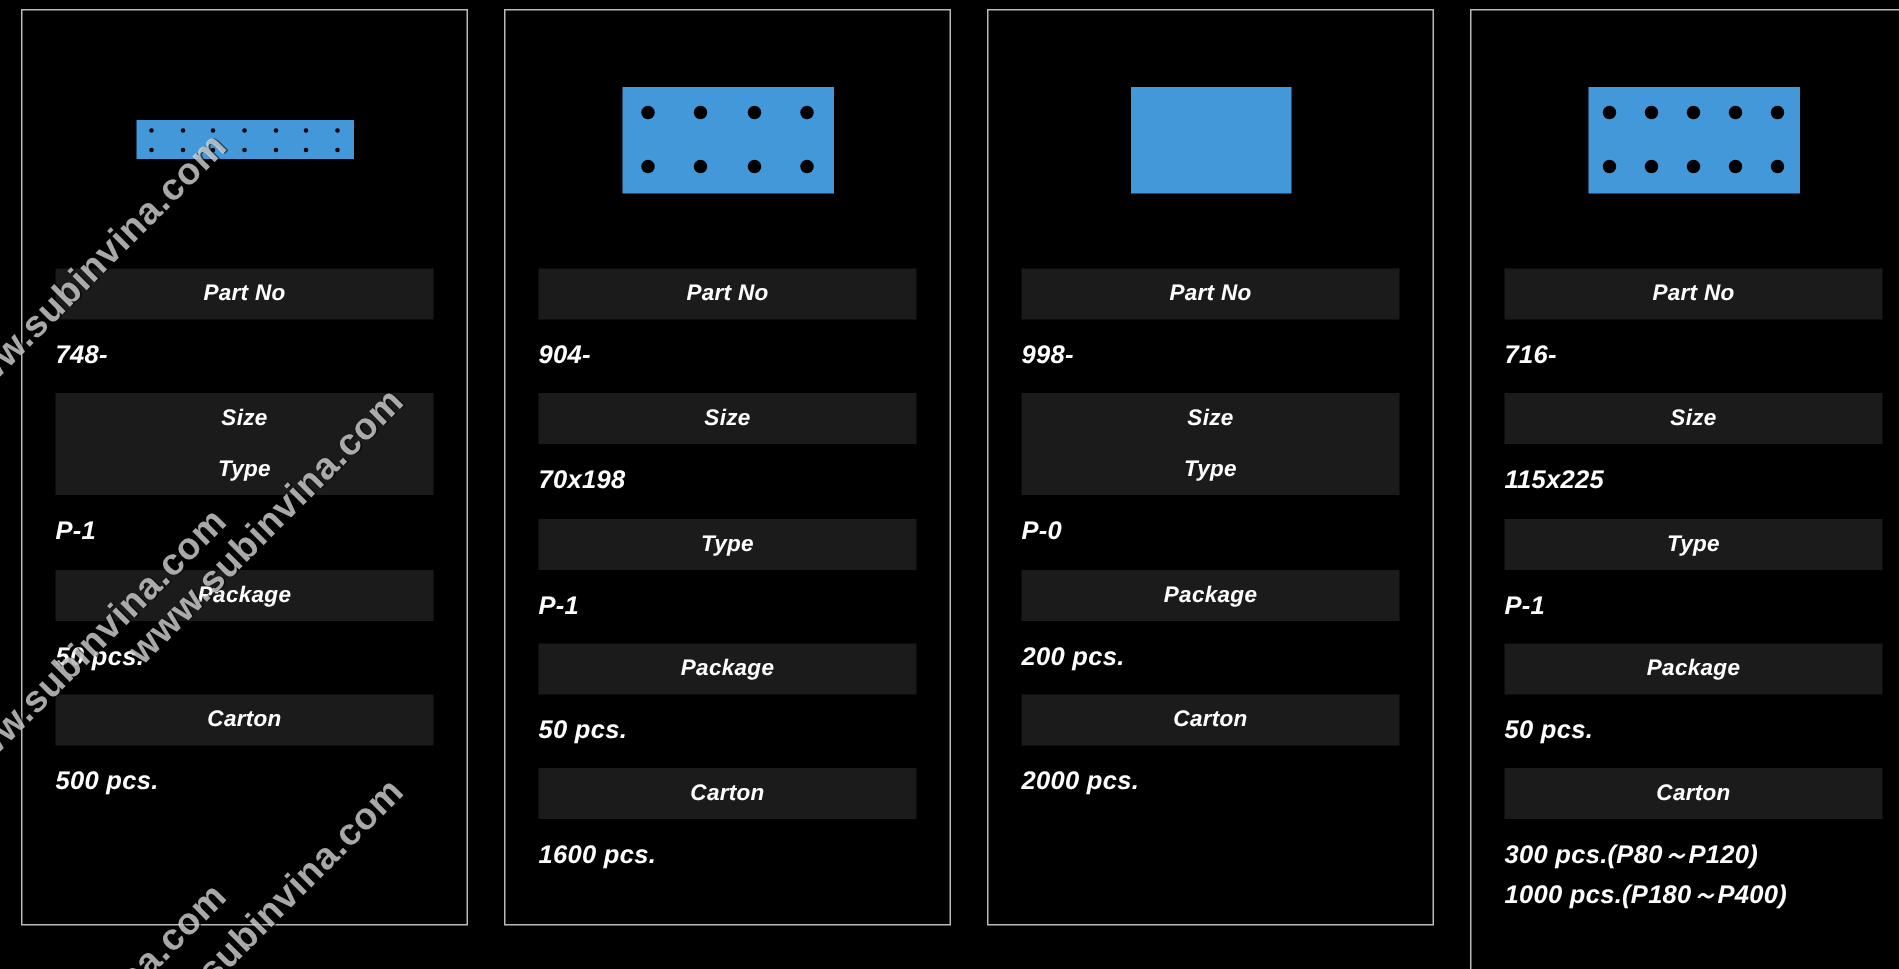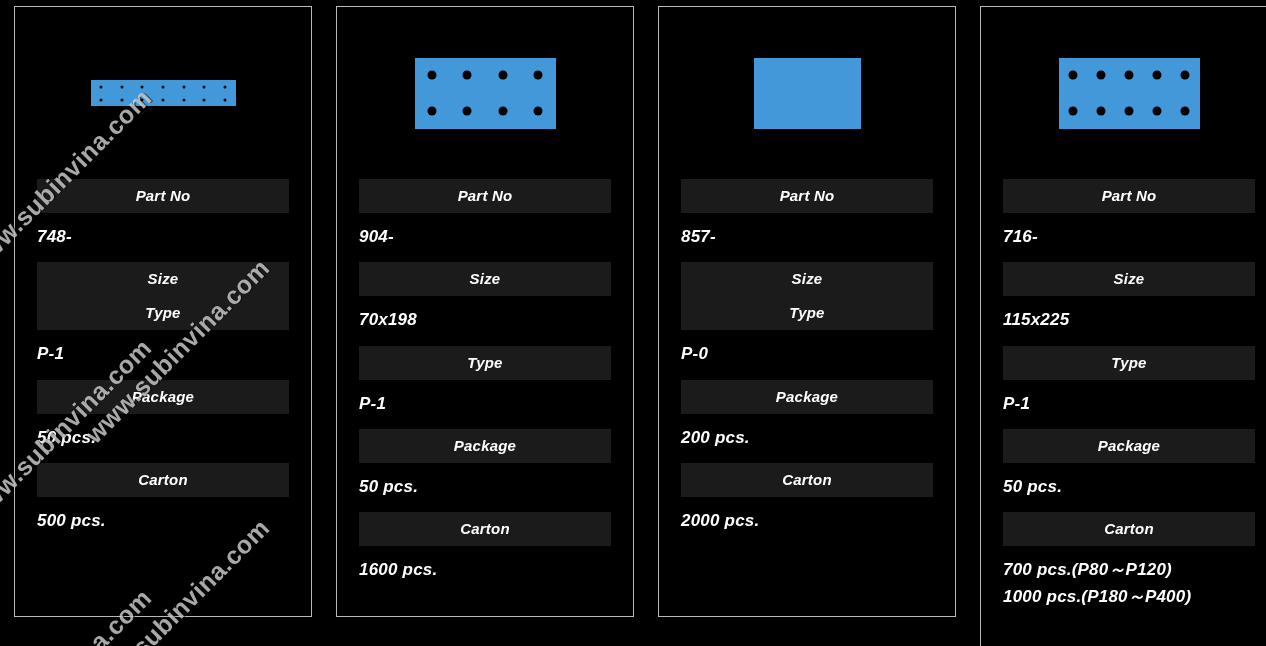--- a/index.html
+++ b/index.html
@@ -184,7 +184,7 @@
       </div>
       <div class="label-bar">Part No</div>
       <div class="value">
-        <span class="vline">857-</span>
+        <span class="vline">998-</span>
       </div>
       <div class="label-bar">Size</div>
       <div class="label-bar">Type</div>

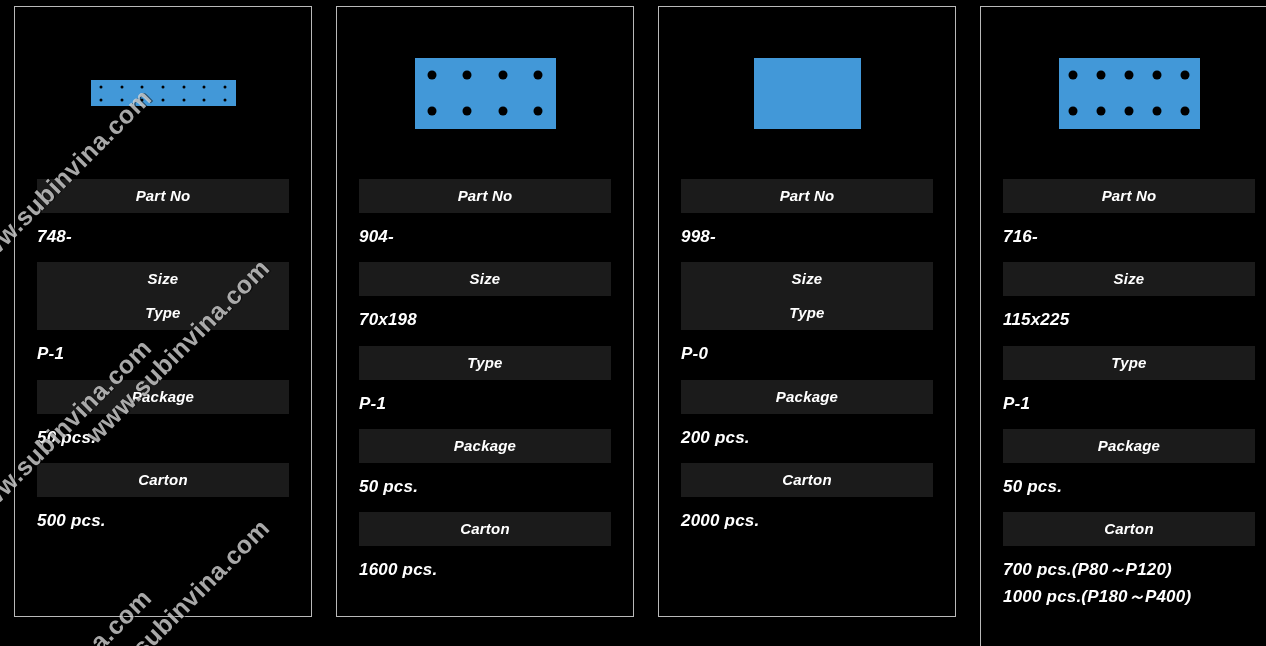--- a/index.html
+++ b/index.html
@@ -233,7 +233,7 @@
       </div>
       <div class="label-bar">Carton</div>
       <div class="value">
-        <span class="vline">700 pcs.(P80～P120)</span>
+        <span class="vline">300 pcs.(P80～P120)</span>
         <span class="vline">1000 pcs.(P180～P400)</span>
       </div>
     </div>

